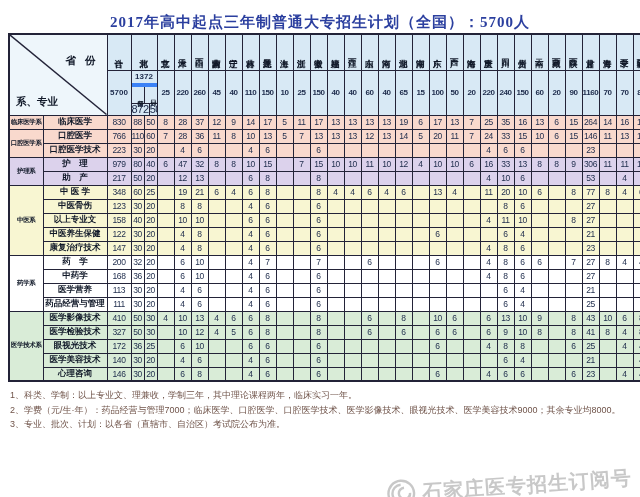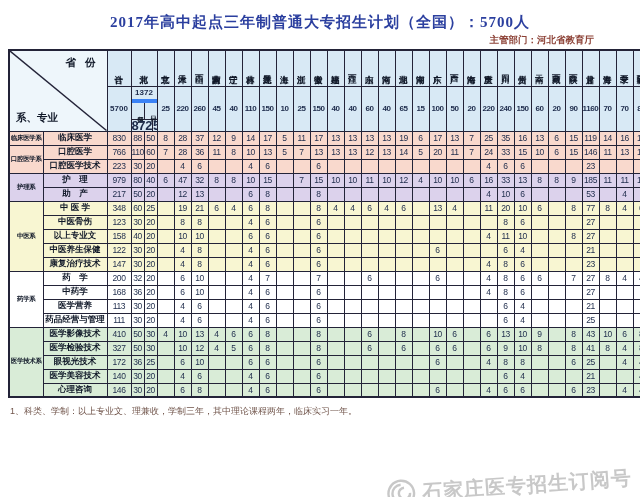--- a/index.html
+++ b/index.html
@@ -47,7 +47,6 @@
 
 <div class="page">
   <div class="title" style="color: rgb(43, 63, 159);">2017年高中起点三年制普通大专招生计划（全国）：5700人</div>
-  <div class="supervisor" style="color: rgb(140, 65, 54);">主管部门：河北省教育厅</div>
 
   <table>
     <colgroup id="cols">

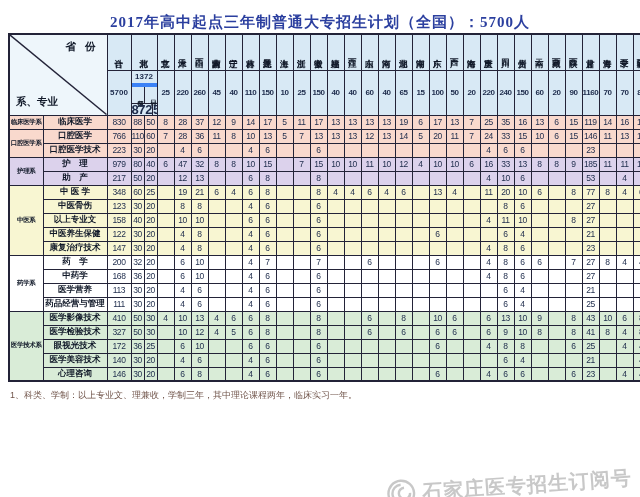--- a/index.html
+++ b/index.html
@@ -22,7 +22,7 @@
   .tot{font-size:9.5px;font-weight:bold;letter-spacing:0;}
   .corner{position:relative;background:#eef6fb;}
   .corner svg{position:absolute;left:0;top:0;width:100%;height:100%;}
-  .c-top{position:absolute;top:5px;right:8px;font-size:10.5px;font-weight:bold;letter-spacing:3px;color:#101828;}
+  .c-top{position:absolute;top:19px;right:8px;font-size:10.5px;font-weight:bold;letter-spacing:3px;color:#101828;}
   .c-bot{position:absolute;bottom:6px;left:6px;font-size:10.5px;font-weight:bold;color:#101828;}
   .hbc{padding:0;}
   .hb1{border-bottom:4px solid #3b82f6;font-size:8px;font-weight:bold;height:12px;line-height:12px;color:#1c2a4a;}

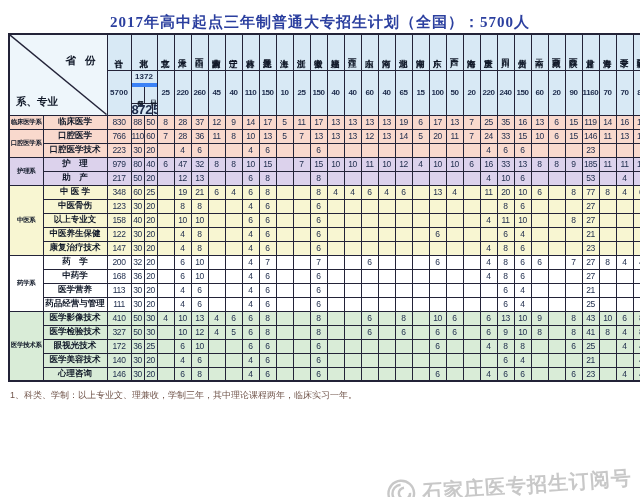--- a/index.html
+++ b/index.html
@@ -31,7 +31,7 @@
     font-weight:bold;height:14px;margin:0 auto;color:#101828;}
   .hb2 .b{border-left:1px solid #232338;height:16px;}
   .hb3{display:flex;border-top:1px solid #232338;height:11px;}
-  .hb3 span{flex:1;font-size:13px;font-weight:bold;line-height:11px;letter-spacing:-0.4px;color:#1c2a4a;}
+  .hb3 span{flex:1;font-size:11px;font-weight:normal;line-height:11px;letter-spacing:-0.4px;color:#1c2a4a;}
   .hb3 .b{border-left:1px solid #232338;}
   .dept{font-size:6.5px;font-weight:bold;letter-spacing:-0.3px;color:#101828;}
   .major{font-size:8.5px;font-weight:bold;white-space:nowrap;letter-spacing:0;color:#101828;}

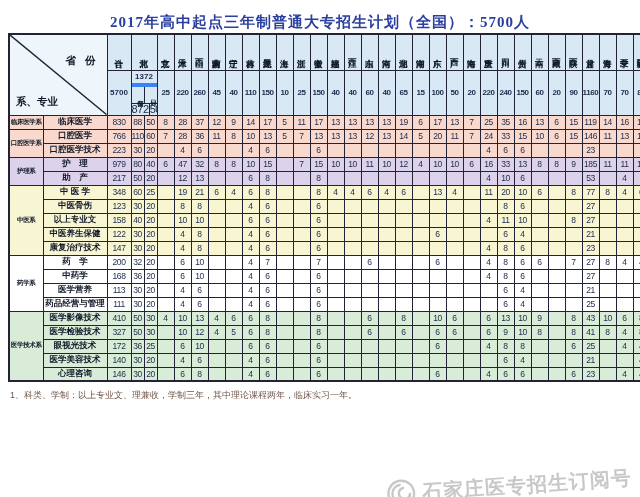--- a/index.html
+++ b/index.html
@@ -202,7 +202,7 @@
           <td class="num">13</td>
           <td class="num">6</td>
           <td class="num">15</td>
-          <td class="num">119</td>
+          <td class="num">264</td>
           <td class="num">14</td>
           <td class="num">16</td>
           <td class="num">16</td>

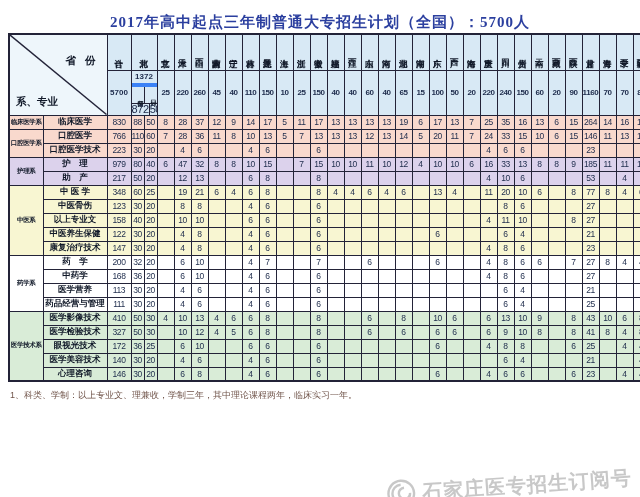--- a/index.html
+++ b/index.html
@@ -309,7 +309,7 @@
           <td class="num">8</td>
           <td class="num">8</td>
           <td class="num">9</td>
-          <td class="num">185</td>
+          <td class="num">306</td>
           <td class="num">11</td>
           <td class="num">11</td>
           <td class="num">10</td>

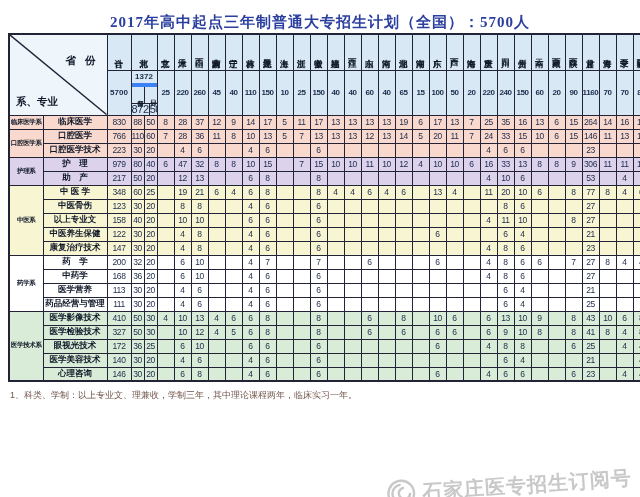--- a/index.html
+++ b/index.html
@@ -847,6 +847,7 @@
 
   <div class="footnotes">
     <p>1、科类、学制：以上专业文、理兼收，学制三年，其中理论课程两年，临床实习一年。</p>
+    <p>2、学费（元/生·年）：药品经营与管理7000；临床医学、口腔医学、口腔医学技术、医学影像技术、眼视光技术、医学美容技术9000；其余专业均8000。</p>
   </div>
 
   <div class="watermark" style="color: rgb(195, 195, 195);">

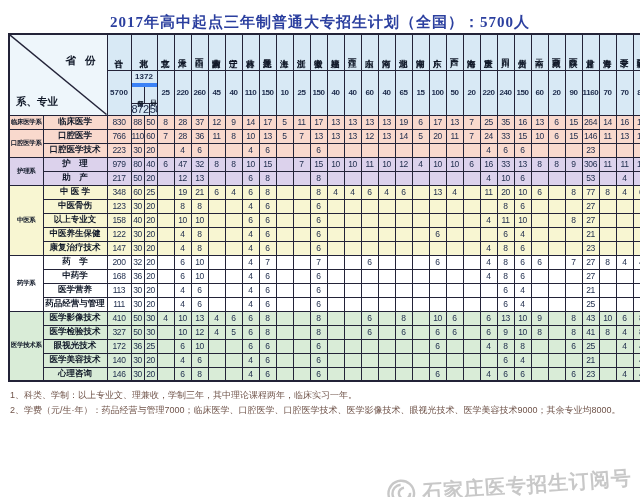--- a/index.html
+++ b/index.html
@@ -848,6 +848,7 @@
   <div class="footnotes">
     <p>1、科类、学制：以上专业文、理兼收，学制三年，其中理论课程两年，临床实习一年。</p>
     <p>2、学费（元/生·年）：药品经营与管理7000；临床医学、口腔医学、口腔医学技术、医学影像技术、眼视光技术、医学美容技术9000；其余专业均8000。</p>
+    <p>3、专业、批次、计划：以各省（直辖市、自治区）考试院公布为准。</p>
   </div>
 
   <div class="watermark" style="color: rgb(195, 195, 195);">

